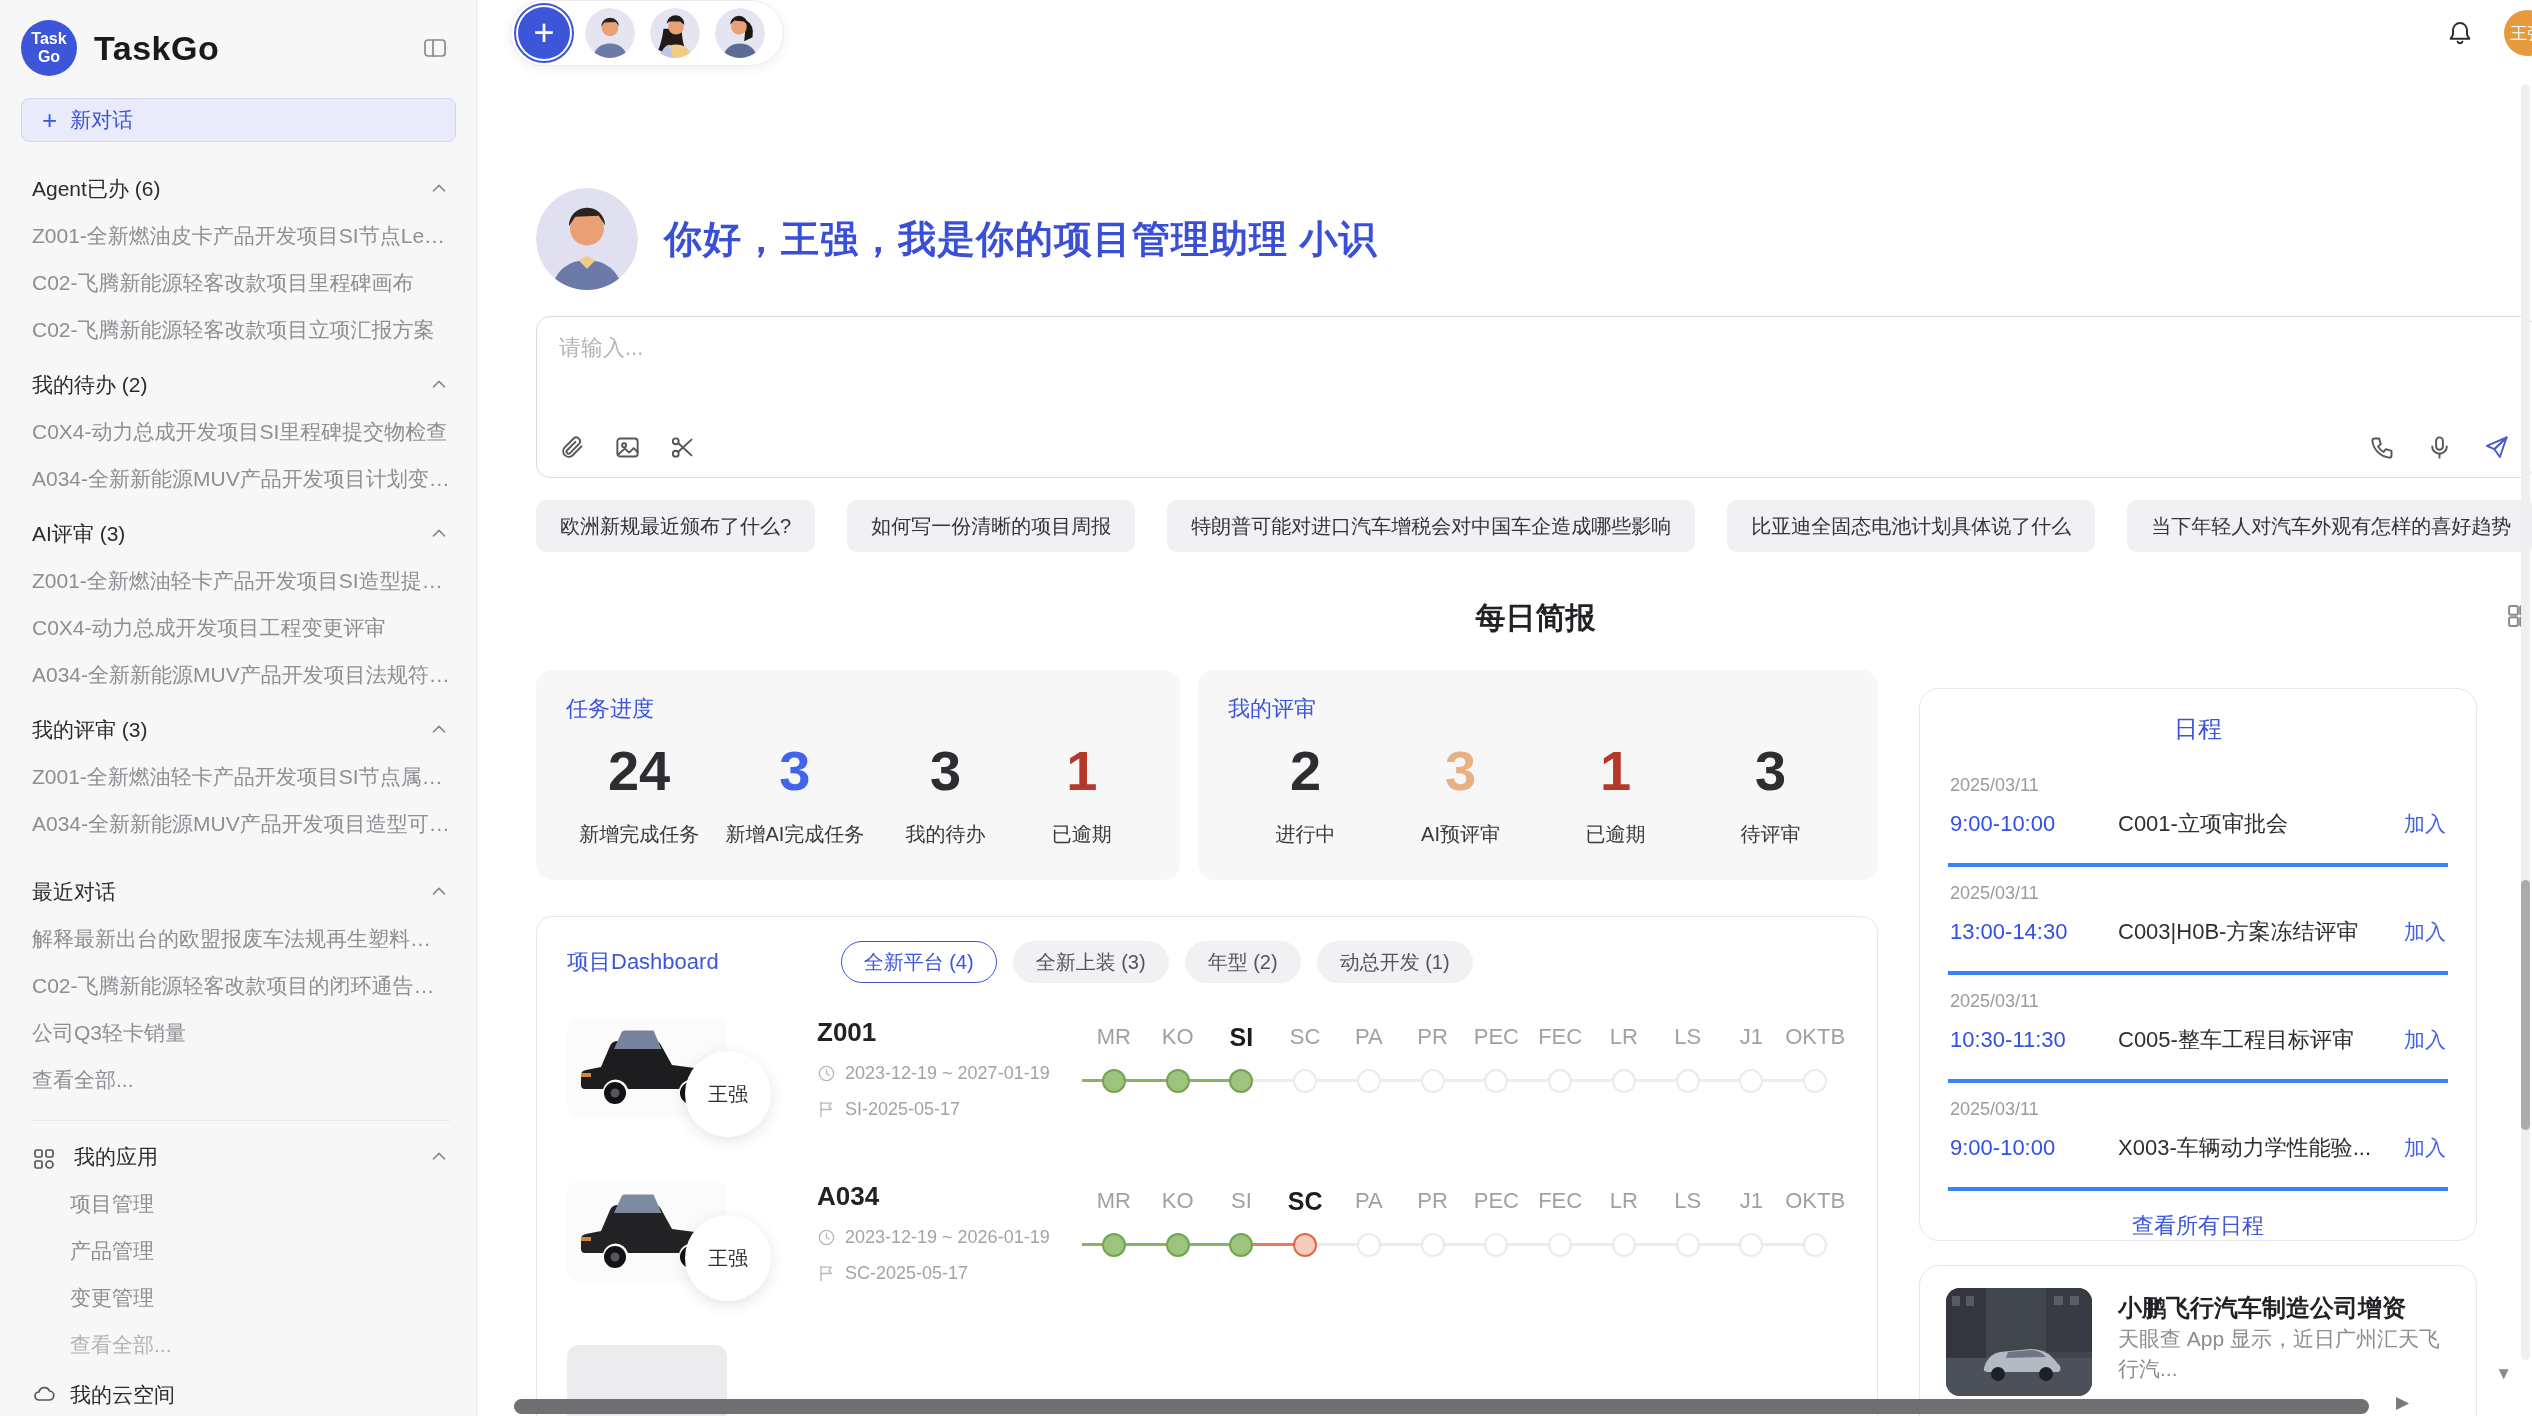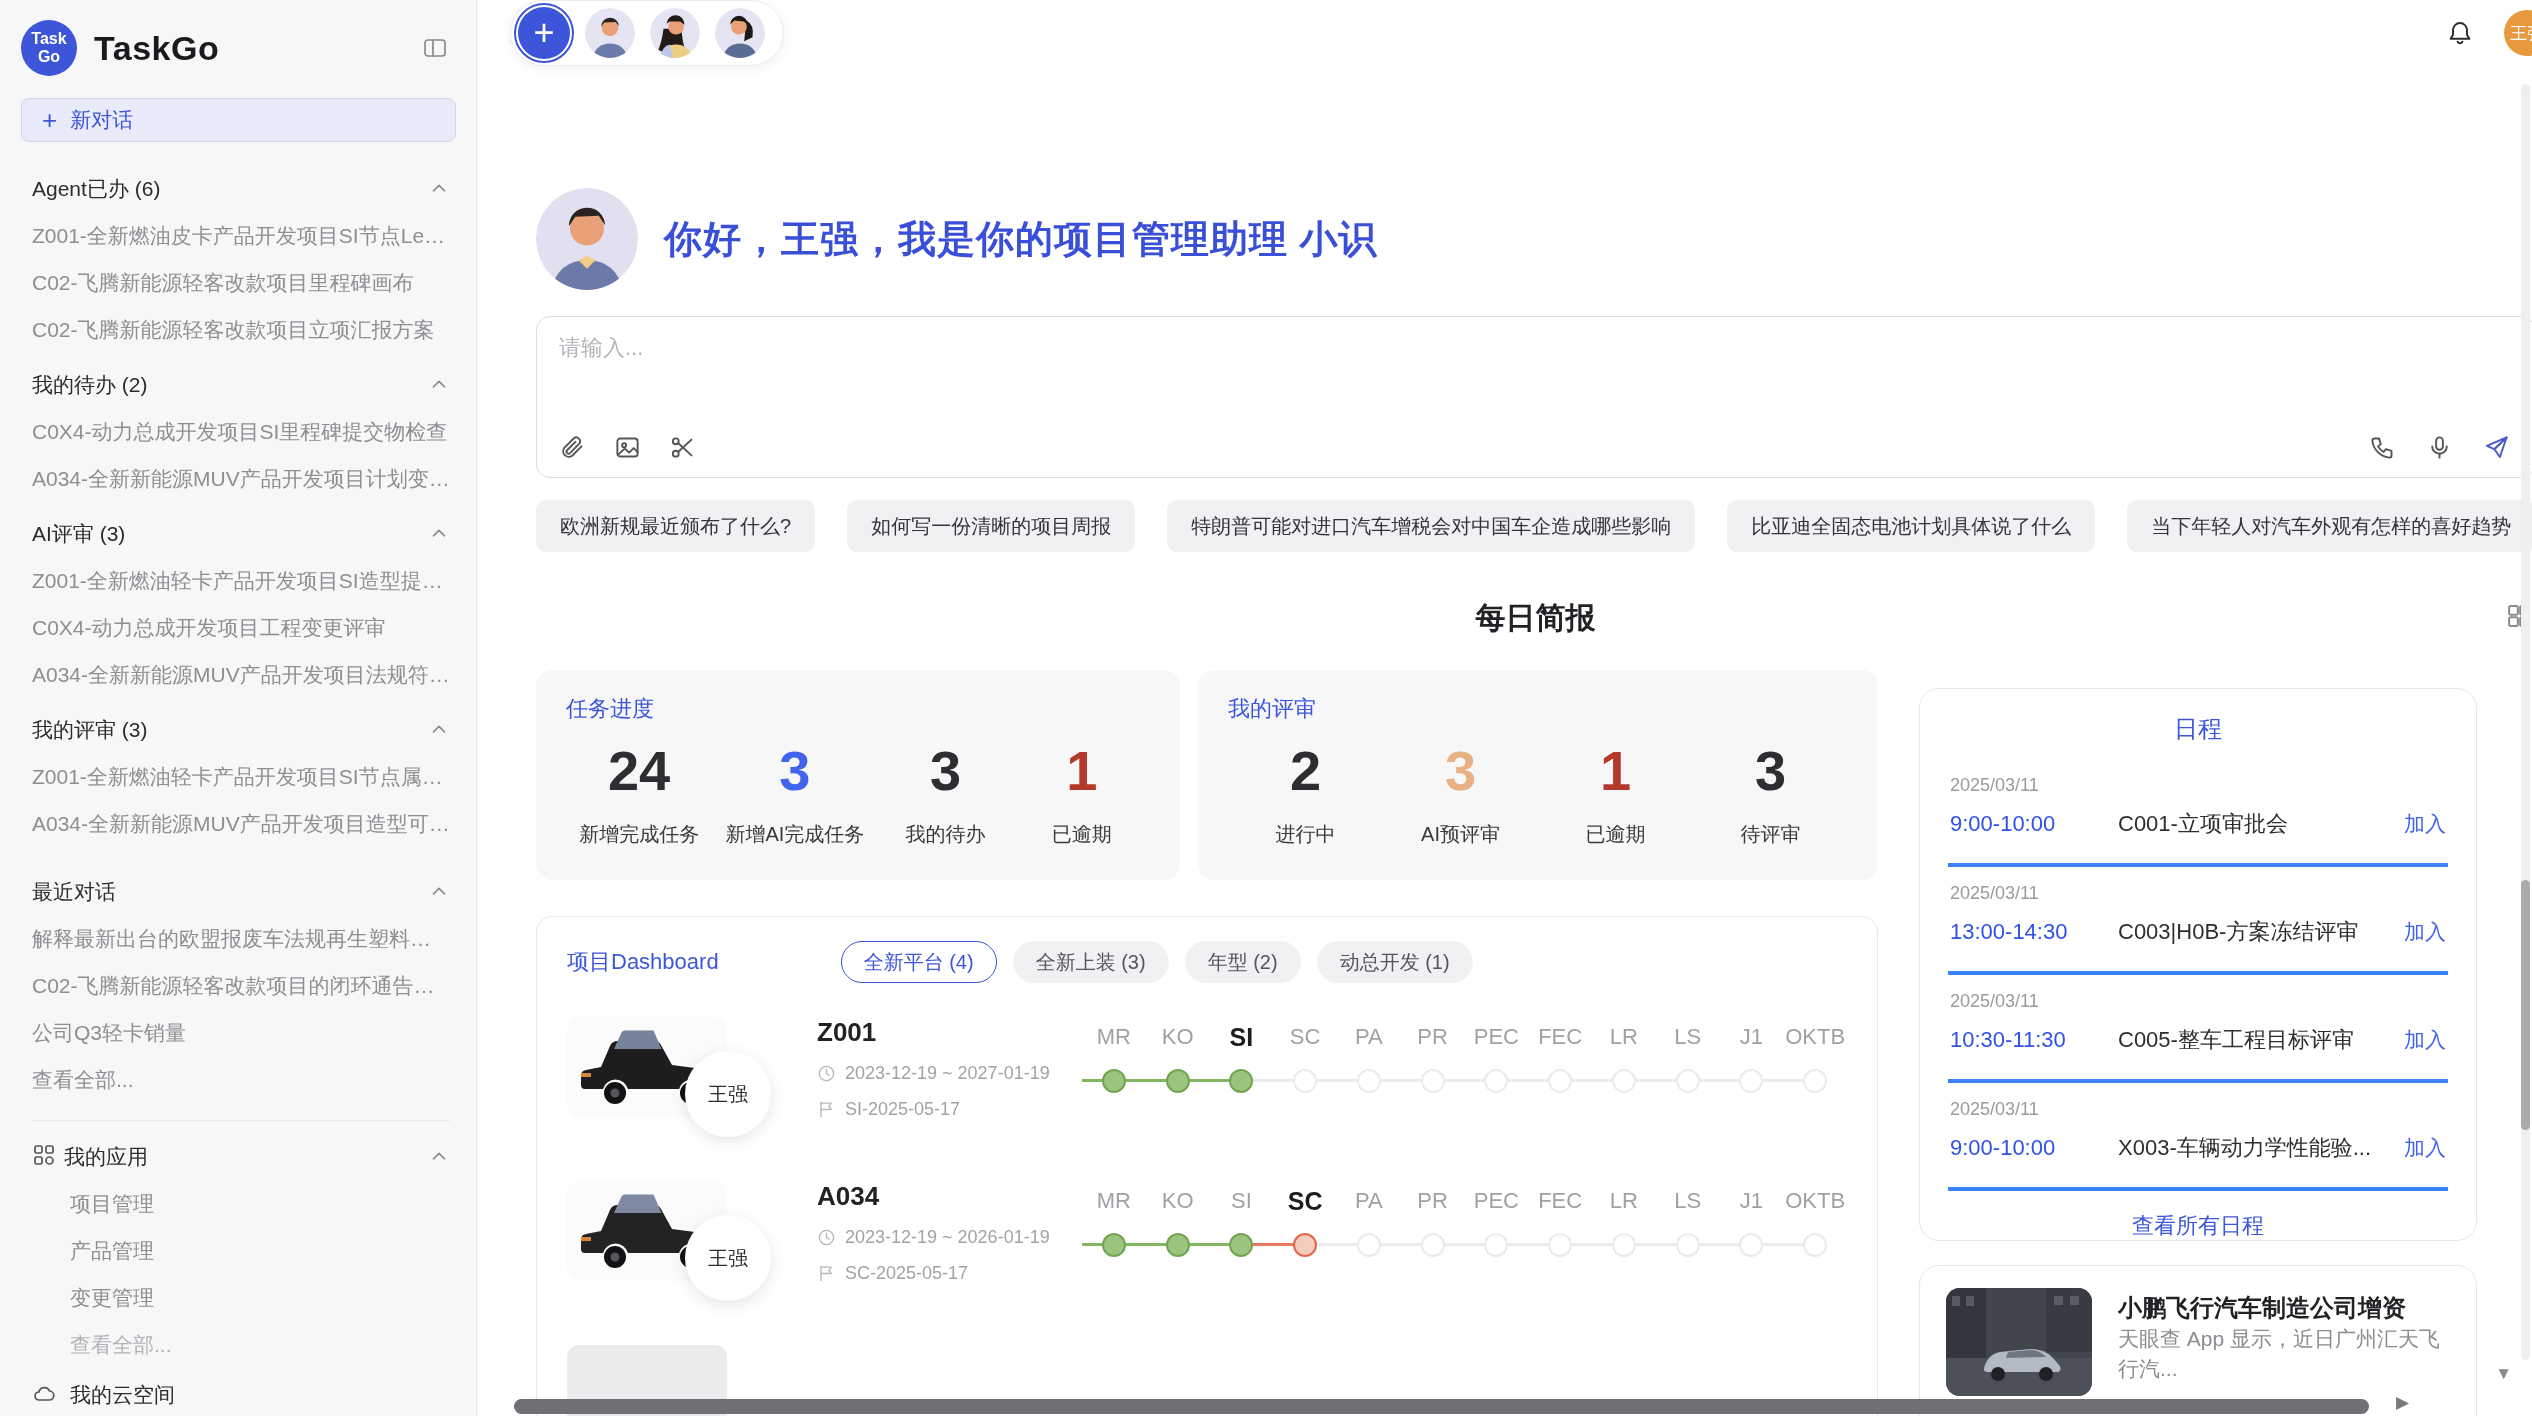--- a/index.html
+++ b/index.html
@@ -241,7 +241,7 @@
       <div class="side-divider"></div>
 
       <div class="sec-head" style="margin-top:22px">
-        <span style="display:flex;align-items:flex-start;gap:8px">
+        <span style="display:flex;align-items:flex-end;gap:18px">
           <svg width="24" height="24" viewBox="0 0 24 24" class="ic">
               <rect x="3" y="3" width="7" height="7" rx="1.5"></rect>
               <rect x="14" y="3" width="7" height="7" rx="1.5"></rect>

